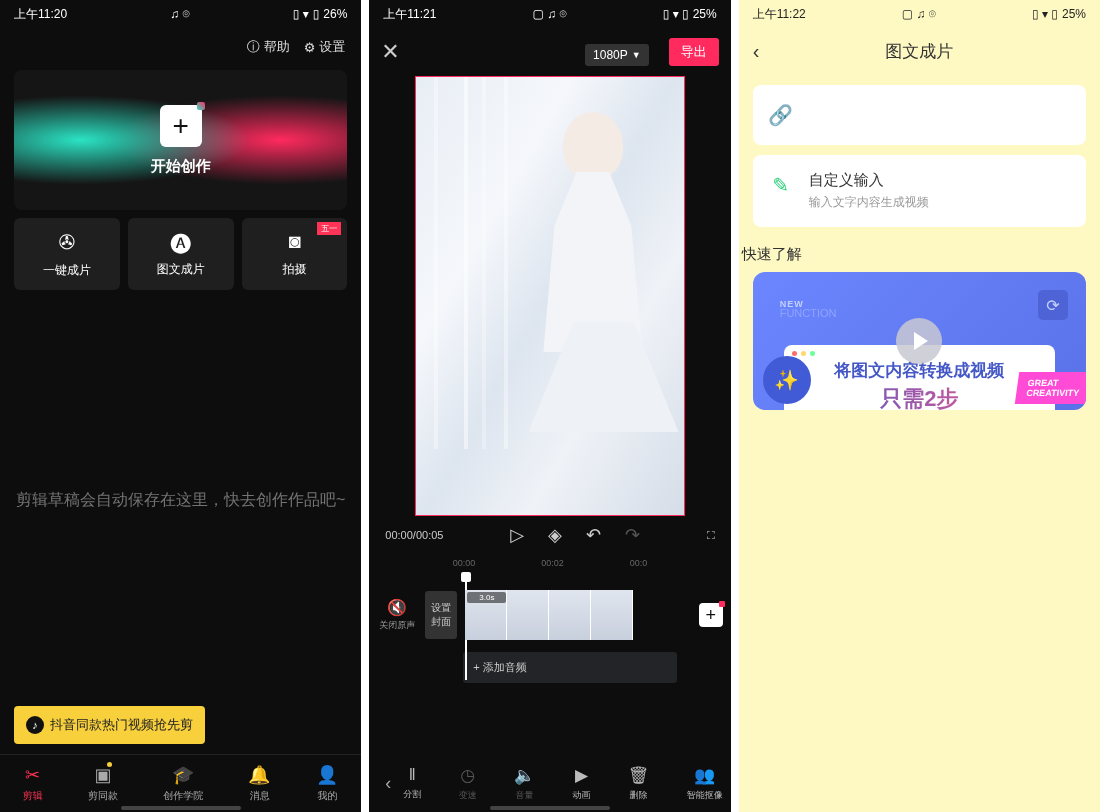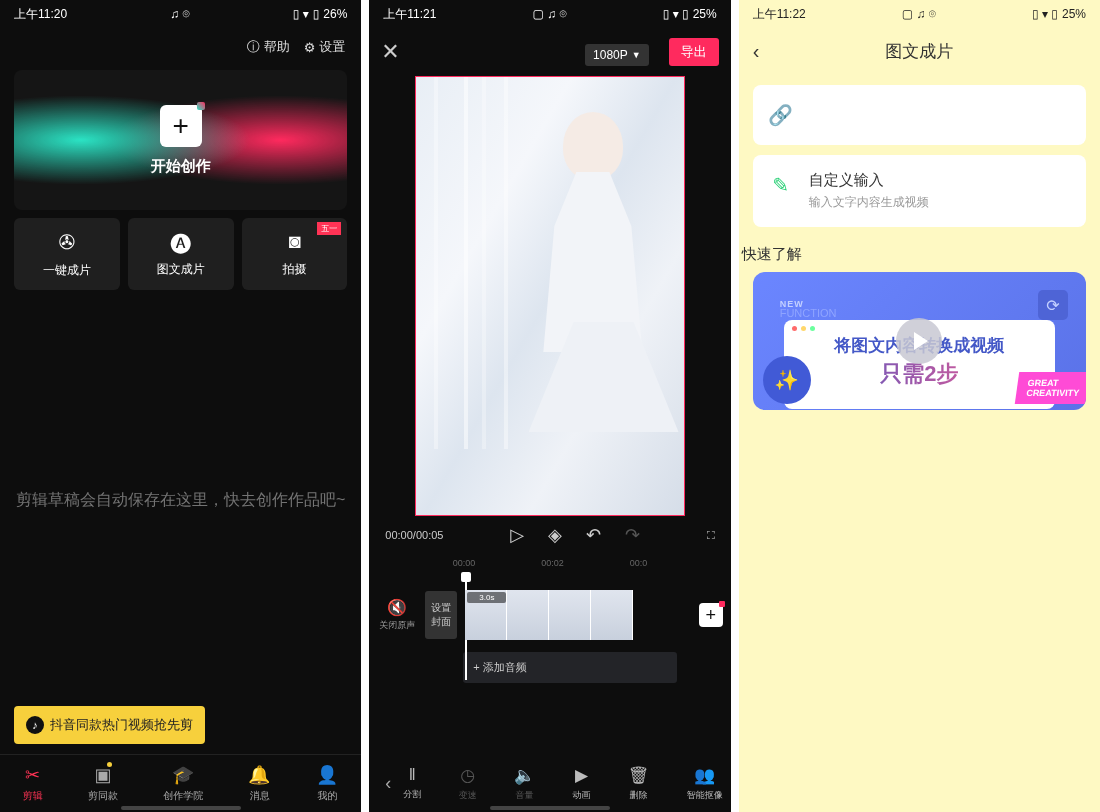--- a/index.html
+++ b/index.html
@@ -99,7 +99,7 @@
 .promo .nf { font-size:9px; color:#c3d0ff; font-weight:700; letter-spacing:1px; }
 .promo .fn { font-size:11px; color:#8fa4ff; margin-top:-2px; }
 .promo .win { position:absolute; top:18px; right:18px; width:30px;height:30px;background:#4e64d6;border-radius:5px;display:flex;align-items:center;justify-content:center;color:#c3d0ff;font-size:16px; }
-.promo .inner { background:#fff; margin:1px 4px 0; padding:14px 8px 20px; border-radius:8px; text-align:center; position:relative; }
+.promo .inner { background:#fff; margin:26px 4px 0; padding:14px 8px 20px; border-radius:8px; text-align:center; position:relative; }
 .promo .windots { display:flex; gap:4px; position:absolute; top:6px; left:8px; }
 .promo .windots span { width:5px;height:5px;border-radius:50%; }
 .promo .line1 { font-size:17px; font-weight:700; color:#4458c7; }

